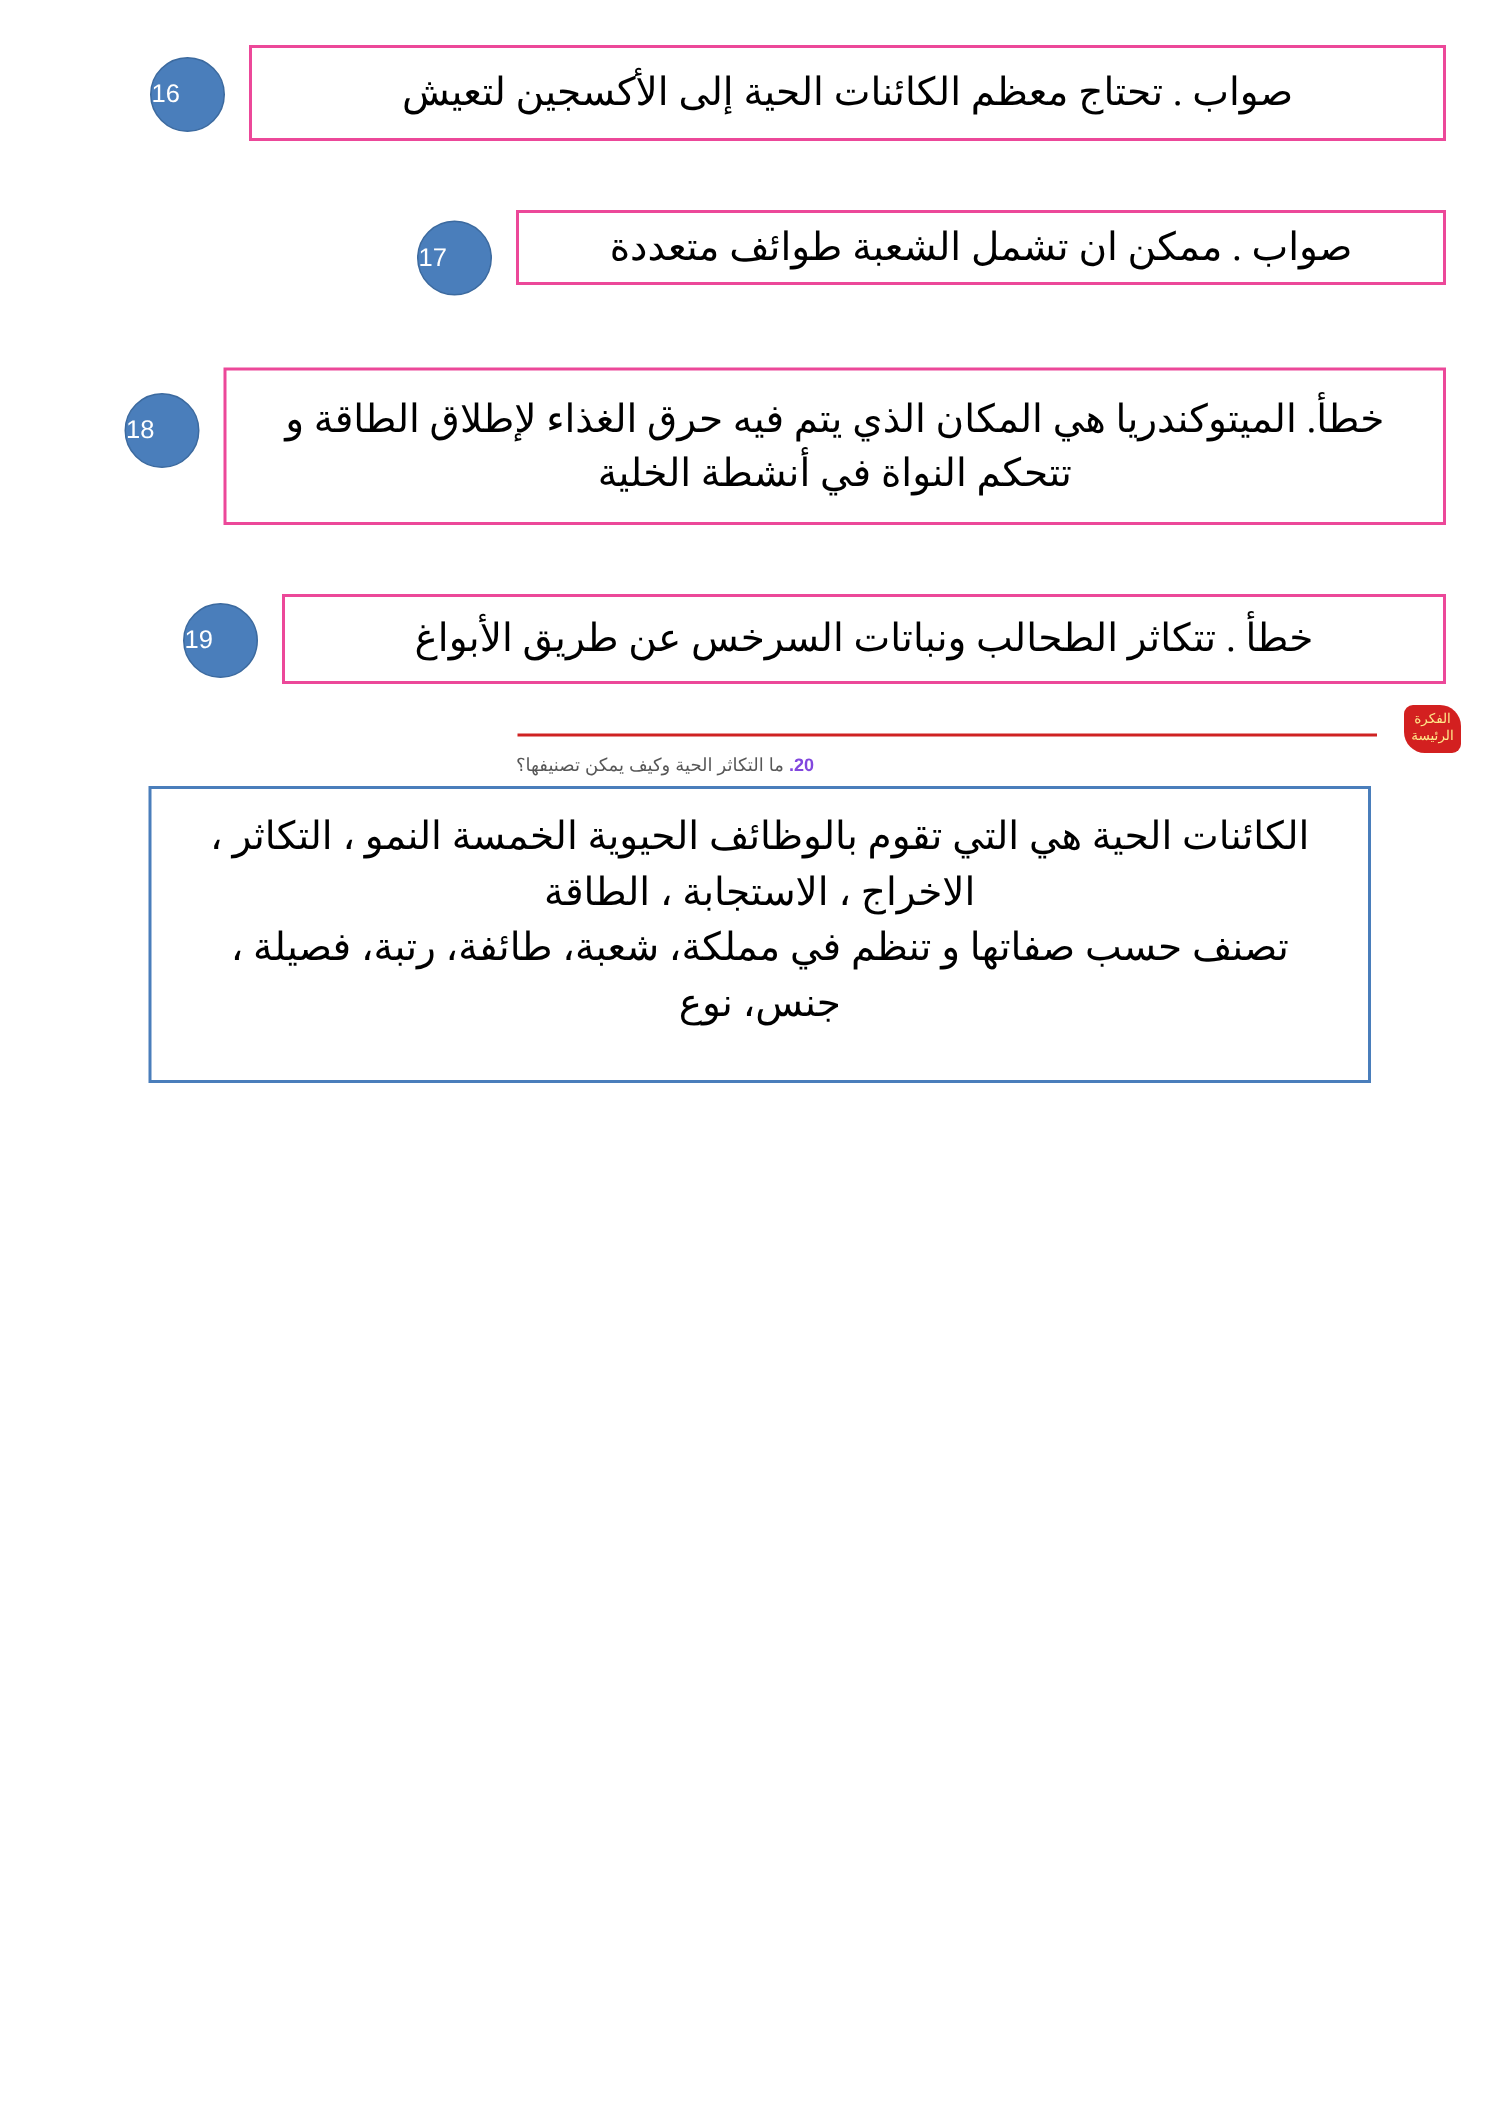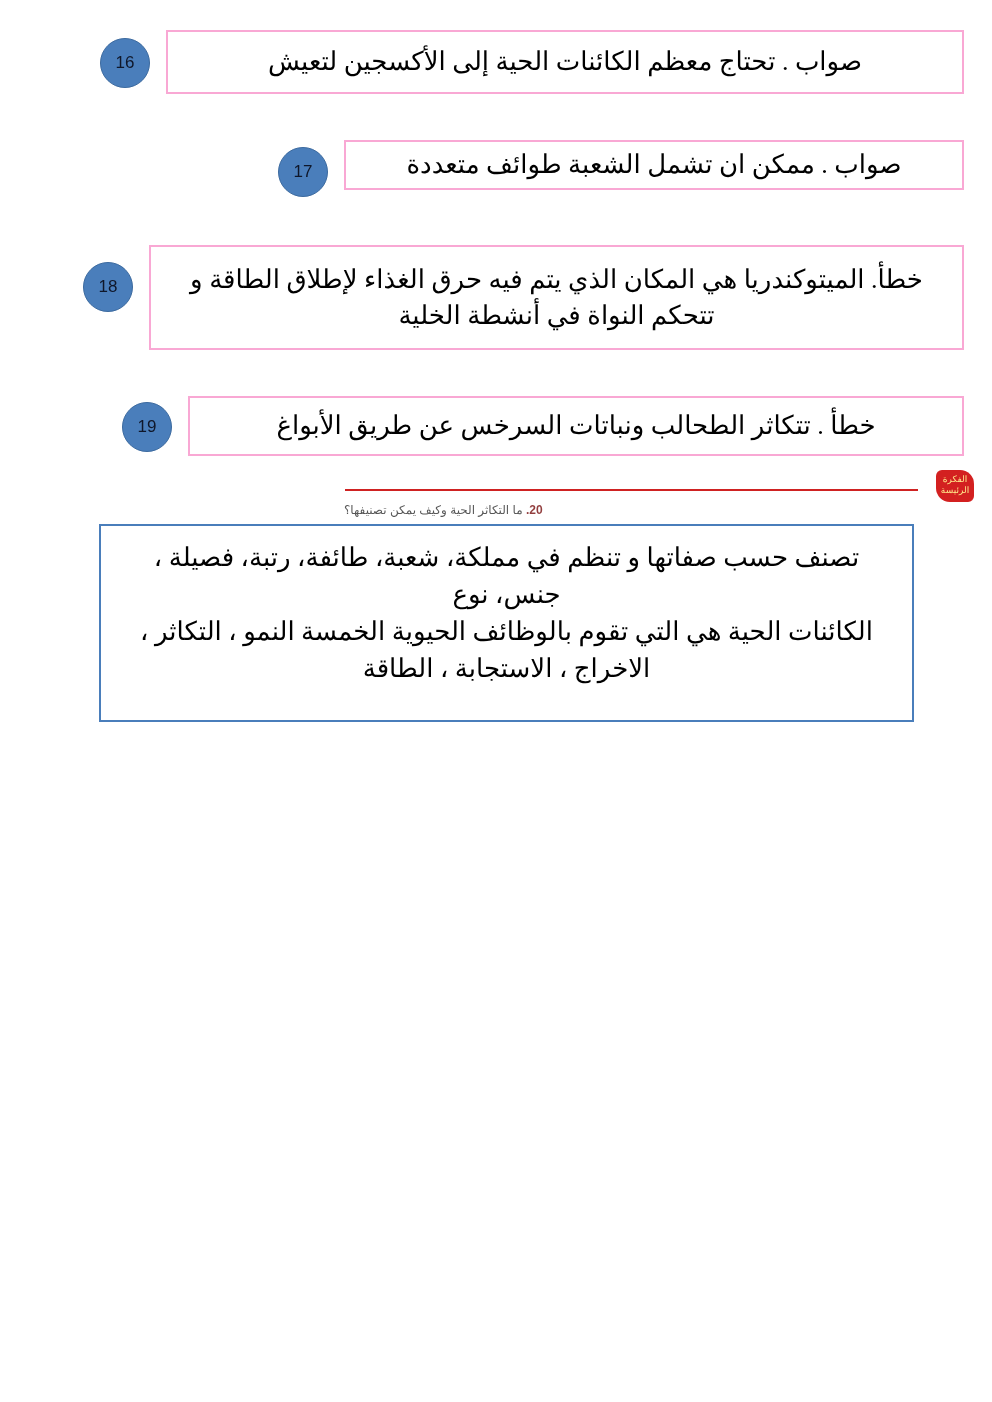--- a/index.html
+++ b/index.html
@@ -36,11 +36,11 @@
     border-radius: 50%;
     background: #4a7ebb;
     border: 1px solid #3c6a9f;
-    color: #0f172a;
+    color: #ffffff;
     font-family: "Liberation Sans", sans-serif;
     font-size: 17px;
     line-height: 48px;
-    text-align: center;
+    text-align: left;
     flex: none;
   }
 

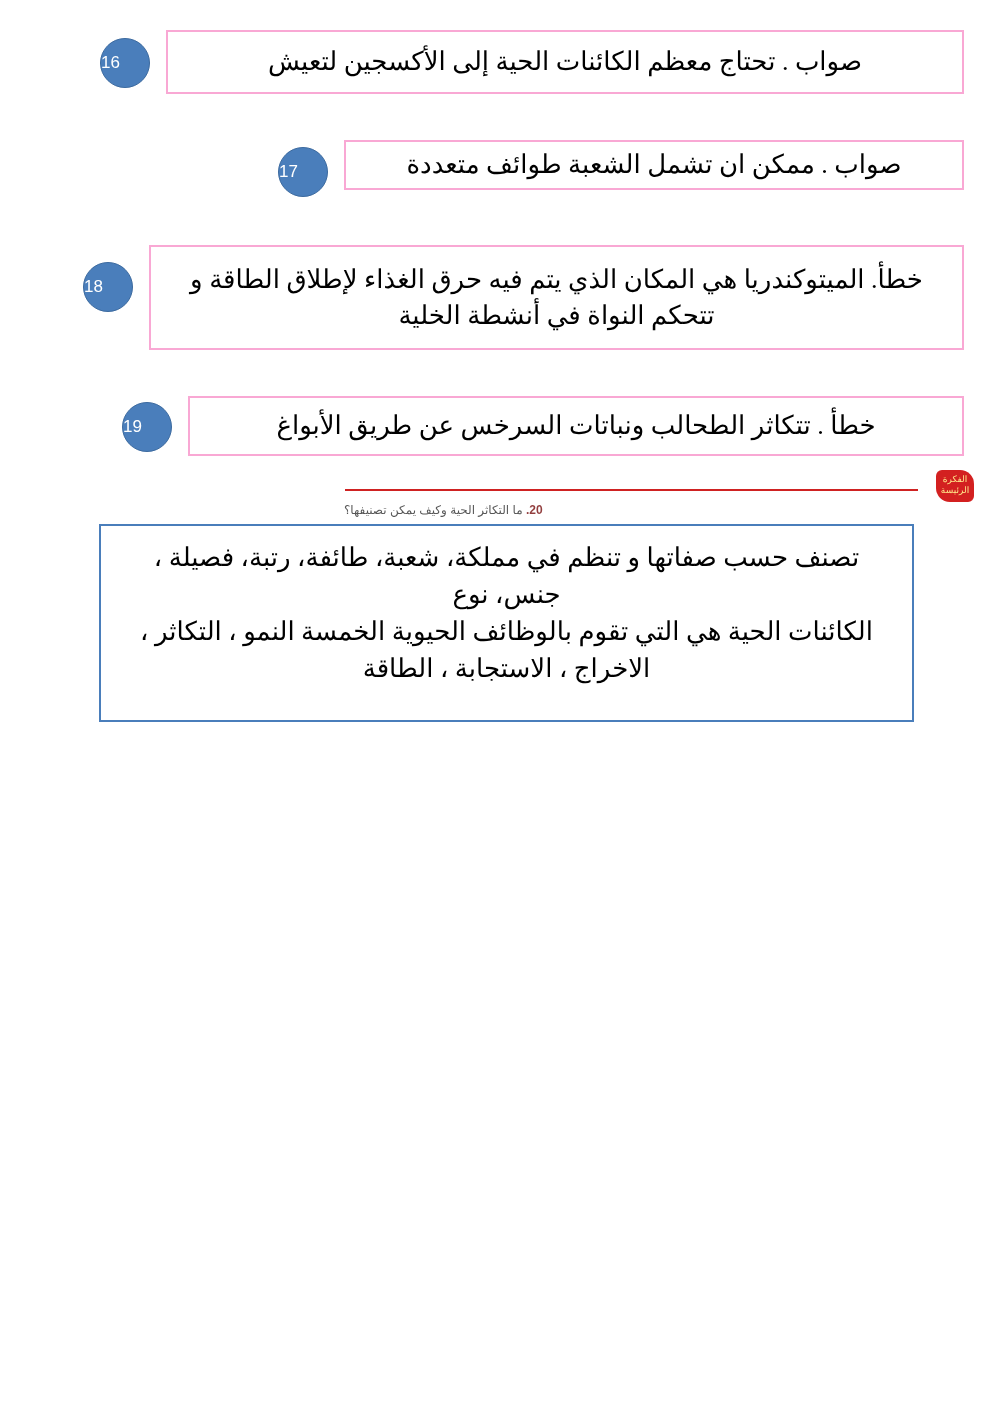--- a/index.html
+++ b/index.html
@@ -45,7 +45,7 @@
   }
 
   .answer-box {
-    border: 2px solid #f9a8d4;
+    border: 2px solid #ec4899;
     background: #ffffff;
     box-sizing: border-box;
     padding: 8px 14px;

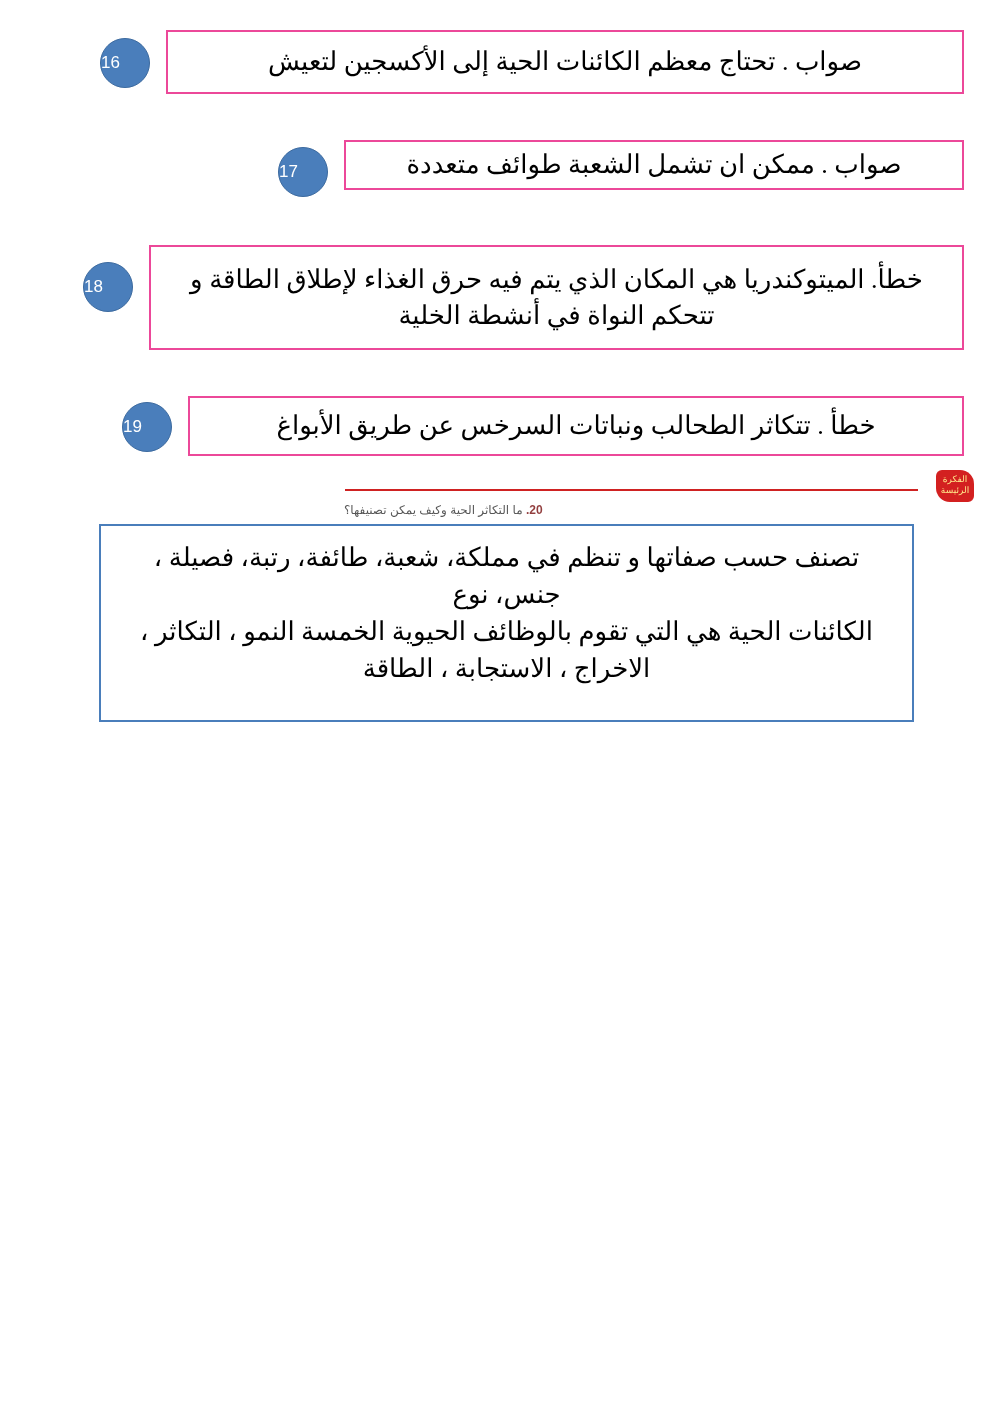--- a/index.html
+++ b/index.html
@@ -119,7 +119,7 @@
   }
   .q20-line .qnum {
     font-weight: bold;
-    color: #7f1d1d;
+    color: #6d28d9;
   }
 
   

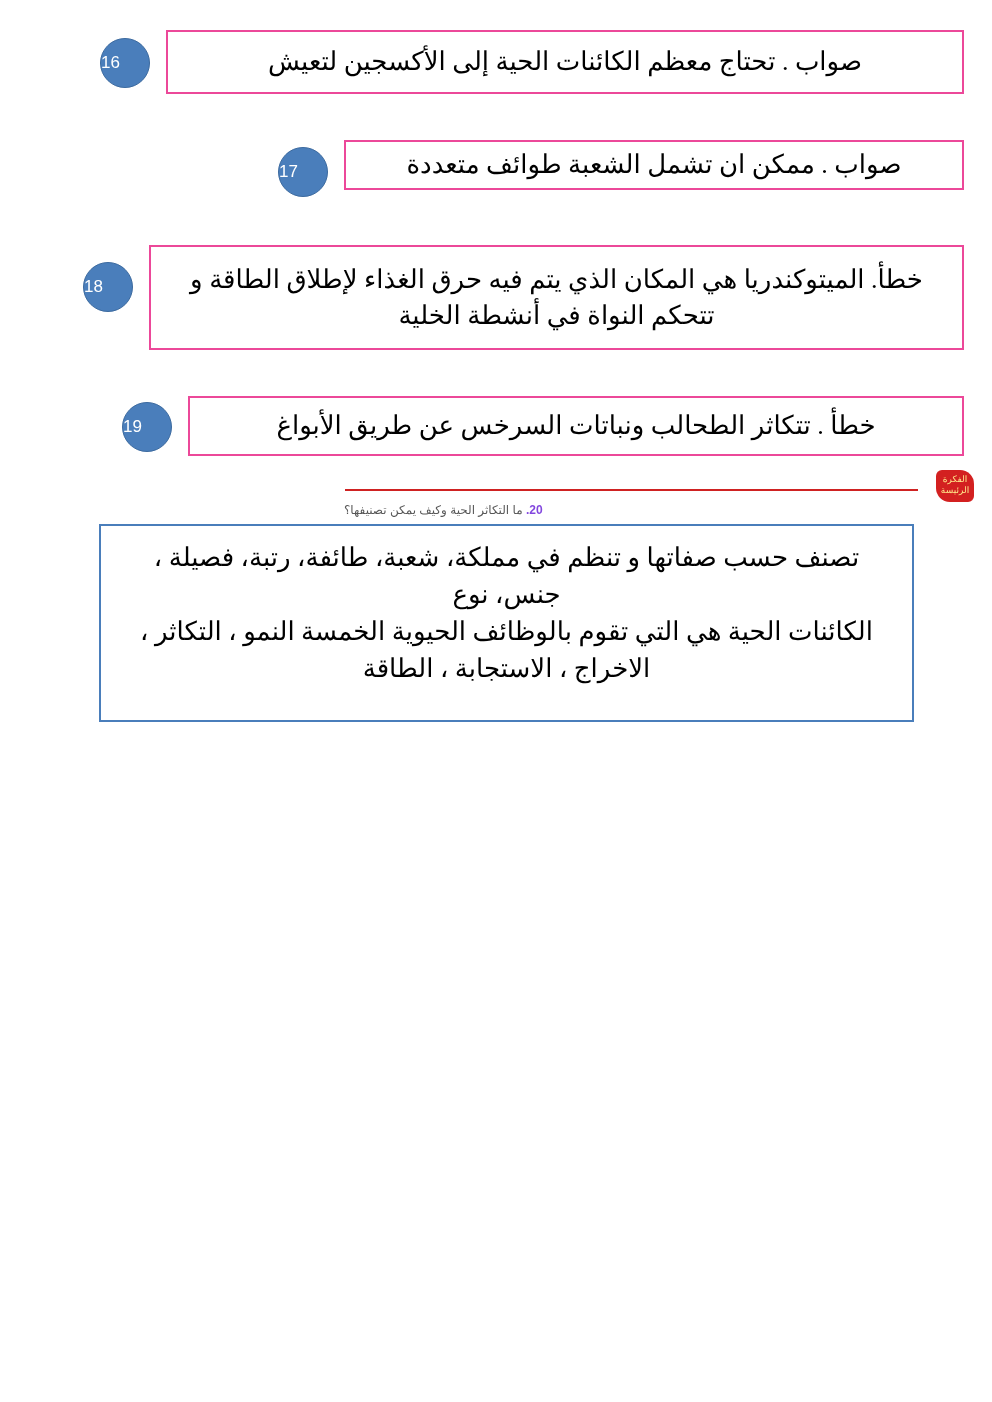--- a/index.html
+++ b/index.html
@@ -182,8 +182,8 @@
   </div>
 
   <div class="summary-box">
+    <p>الكائنات الحية هي التي تقوم بالوظائف الحيوية الخمسة النمو ، التكاثر ، الاخراج ، الاستجابة ، الطاقة</p>
     <p>تصنف حسب صفاتها و تنظم في مملكة، شعبة، طائفة، رتبة، فصيلة ، جنس، نوع</p>
-    <p>الكائنات الحية هي التي تقوم بالوظائف الحيوية الخمسة النمو ، التكاثر ، الاخراج ، الاستجابة ، الطاقة</p>
   </div>
 
 </div>

